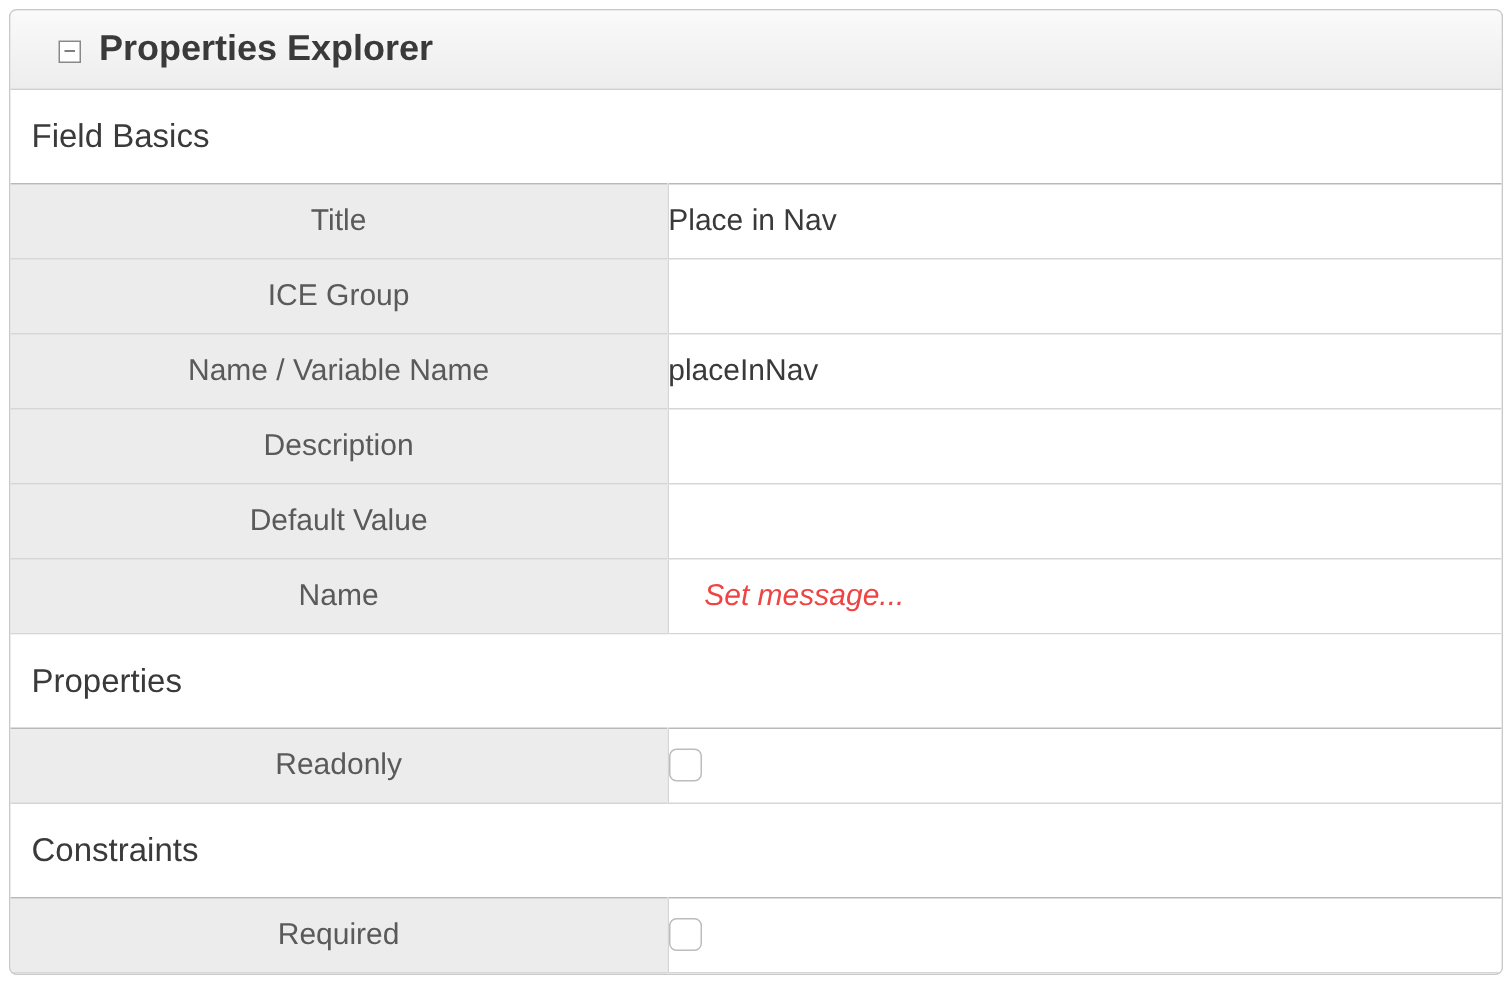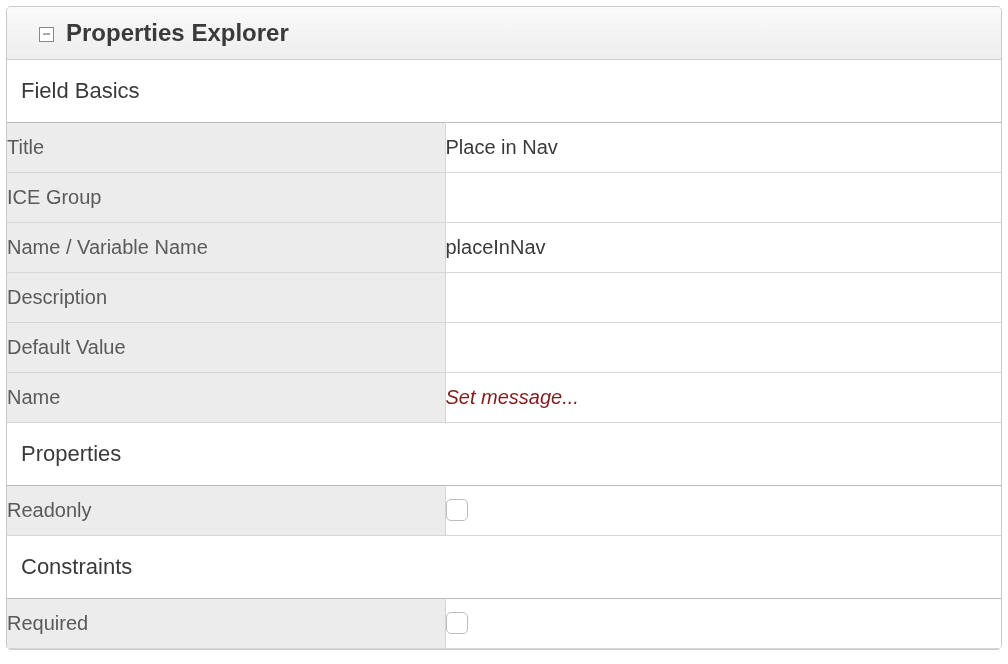--- a/index.html
+++ b/index.html
@@ -75,7 +75,7 @@
     td.label-cell {
       width: 438px;
       background: #ececec;
-      text-align: left;
+      text-align: center;
       padding-right: 22px;
       font-size: 20px;
       color: #5a5a5a;

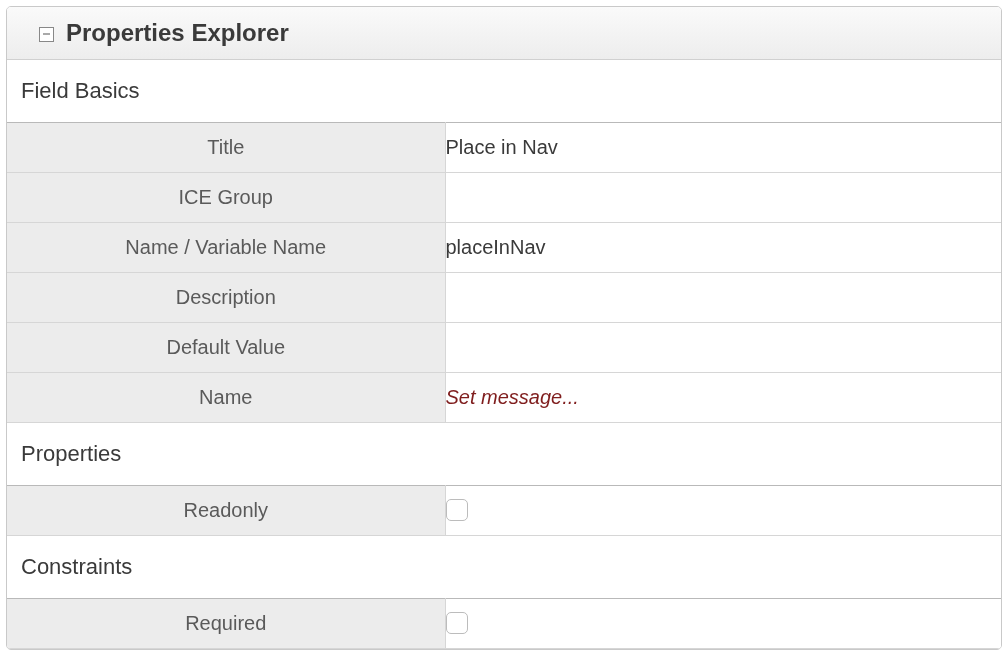--- a/index.html
+++ b/index.html
@@ -89,7 +89,8 @@
     }
     td.value-cell .placeholder {
       font-style: italic;
-      color: #7f1d1d;
+      color: #ef4444;
+      padding-left: 24px;
     }
     td.value-cell input[type="checkbox"] {
       width: 22px;

